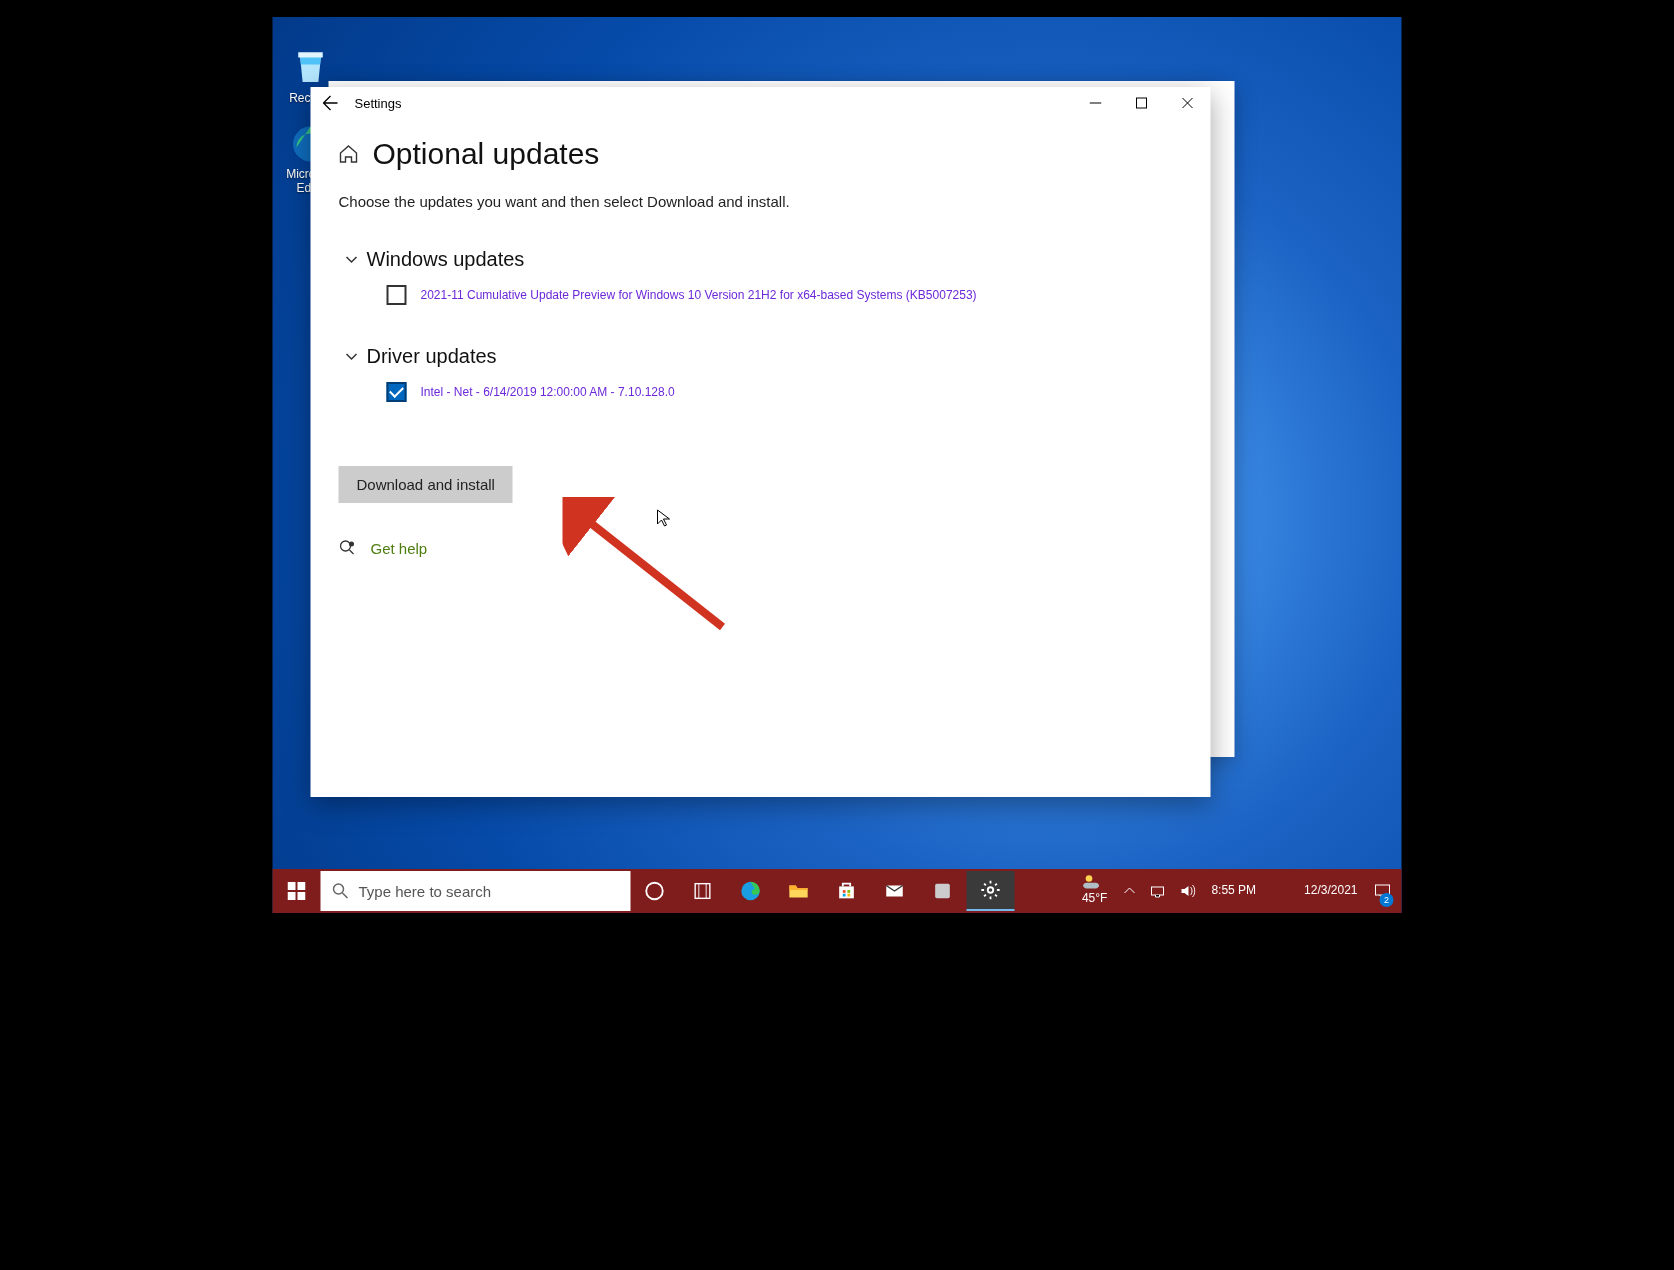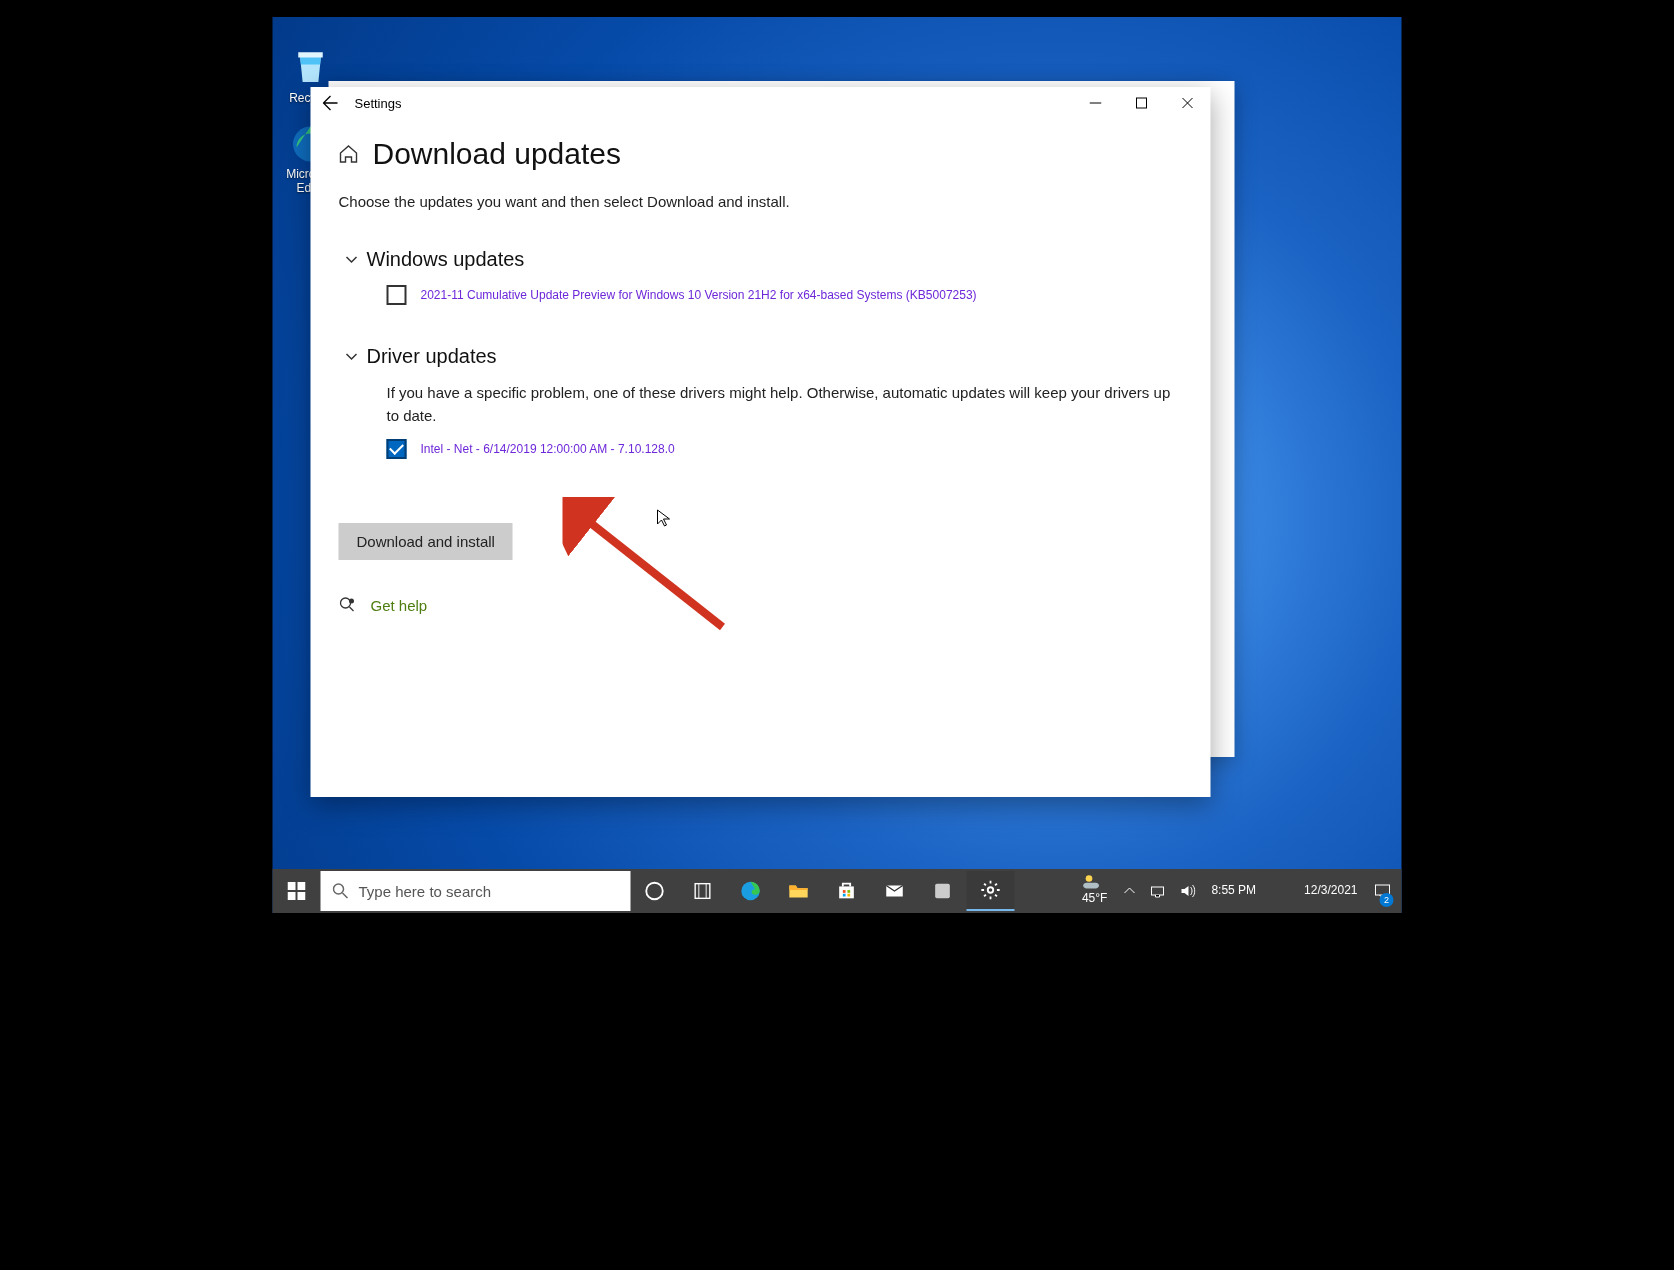--- a/index.html
+++ b/index.html
@@ -123,7 +123,7 @@
         <svg class="home-icon" viewBox="0 0 20 20">
               <path d="M10 2l8 7v9h-5v-5H7v5H2v-9z" fill="none" stroke="#333" stroke-width="1.4"></path>
             </svg>
-        <h1 class="page-title">Download updates</h1>
+        <h1 class="page-title">Optional updates</h1>
       </div>
       <p class="instr">Choose the updates you want and then select Download and install.</p>
 

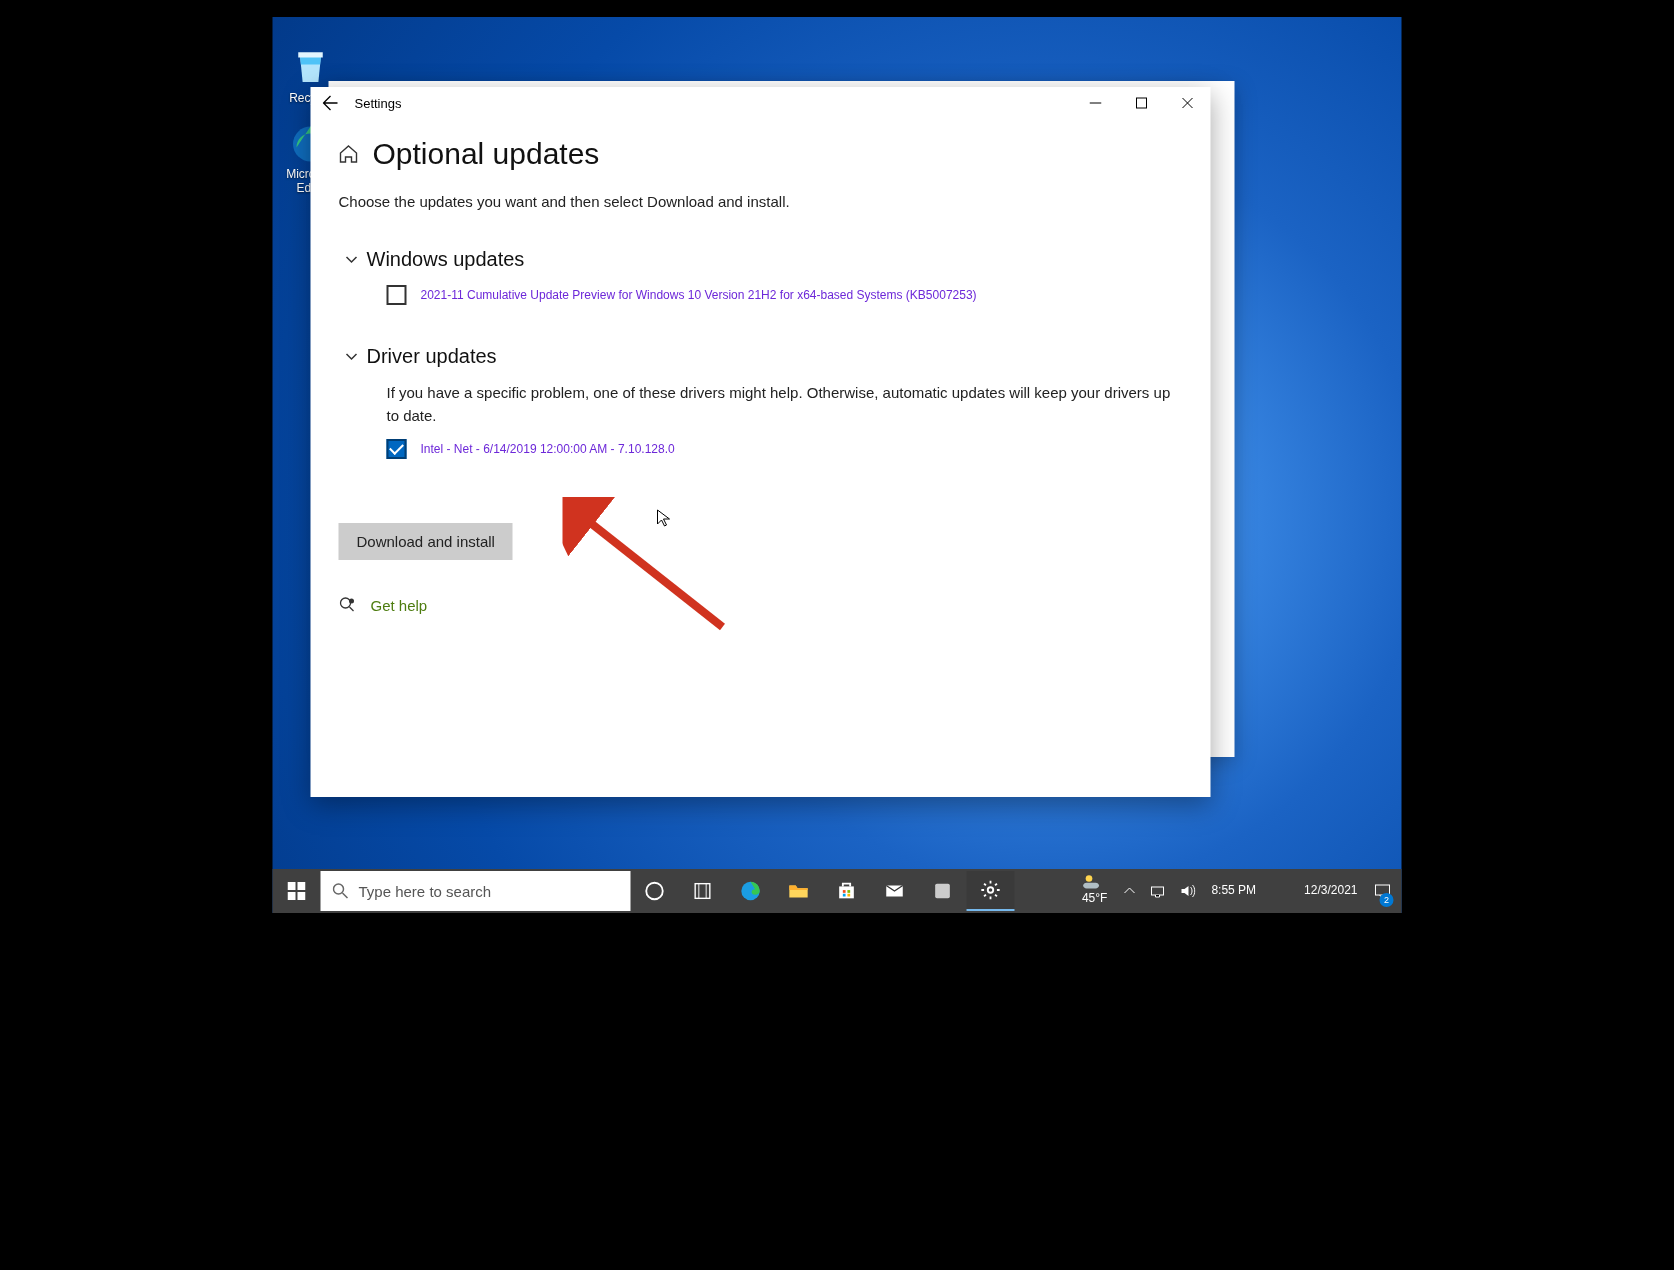--- a/index.html
+++ b/index.html
@@ -147,7 +147,6 @@
               </svg>
           <span class="section-title">Driver updates</span>
         </div>
-        <p class="section-note">If you have a specific problem, one of these drivers might help. Otherwise, automatic updates will keep your drivers up to date.</p>
         <div class="update-item">
           <span class="chk checked"></span>
           <span class="update-label">Intel - Net - 6/14/2019 12:00:00 AM - 7.10.128.0</span>

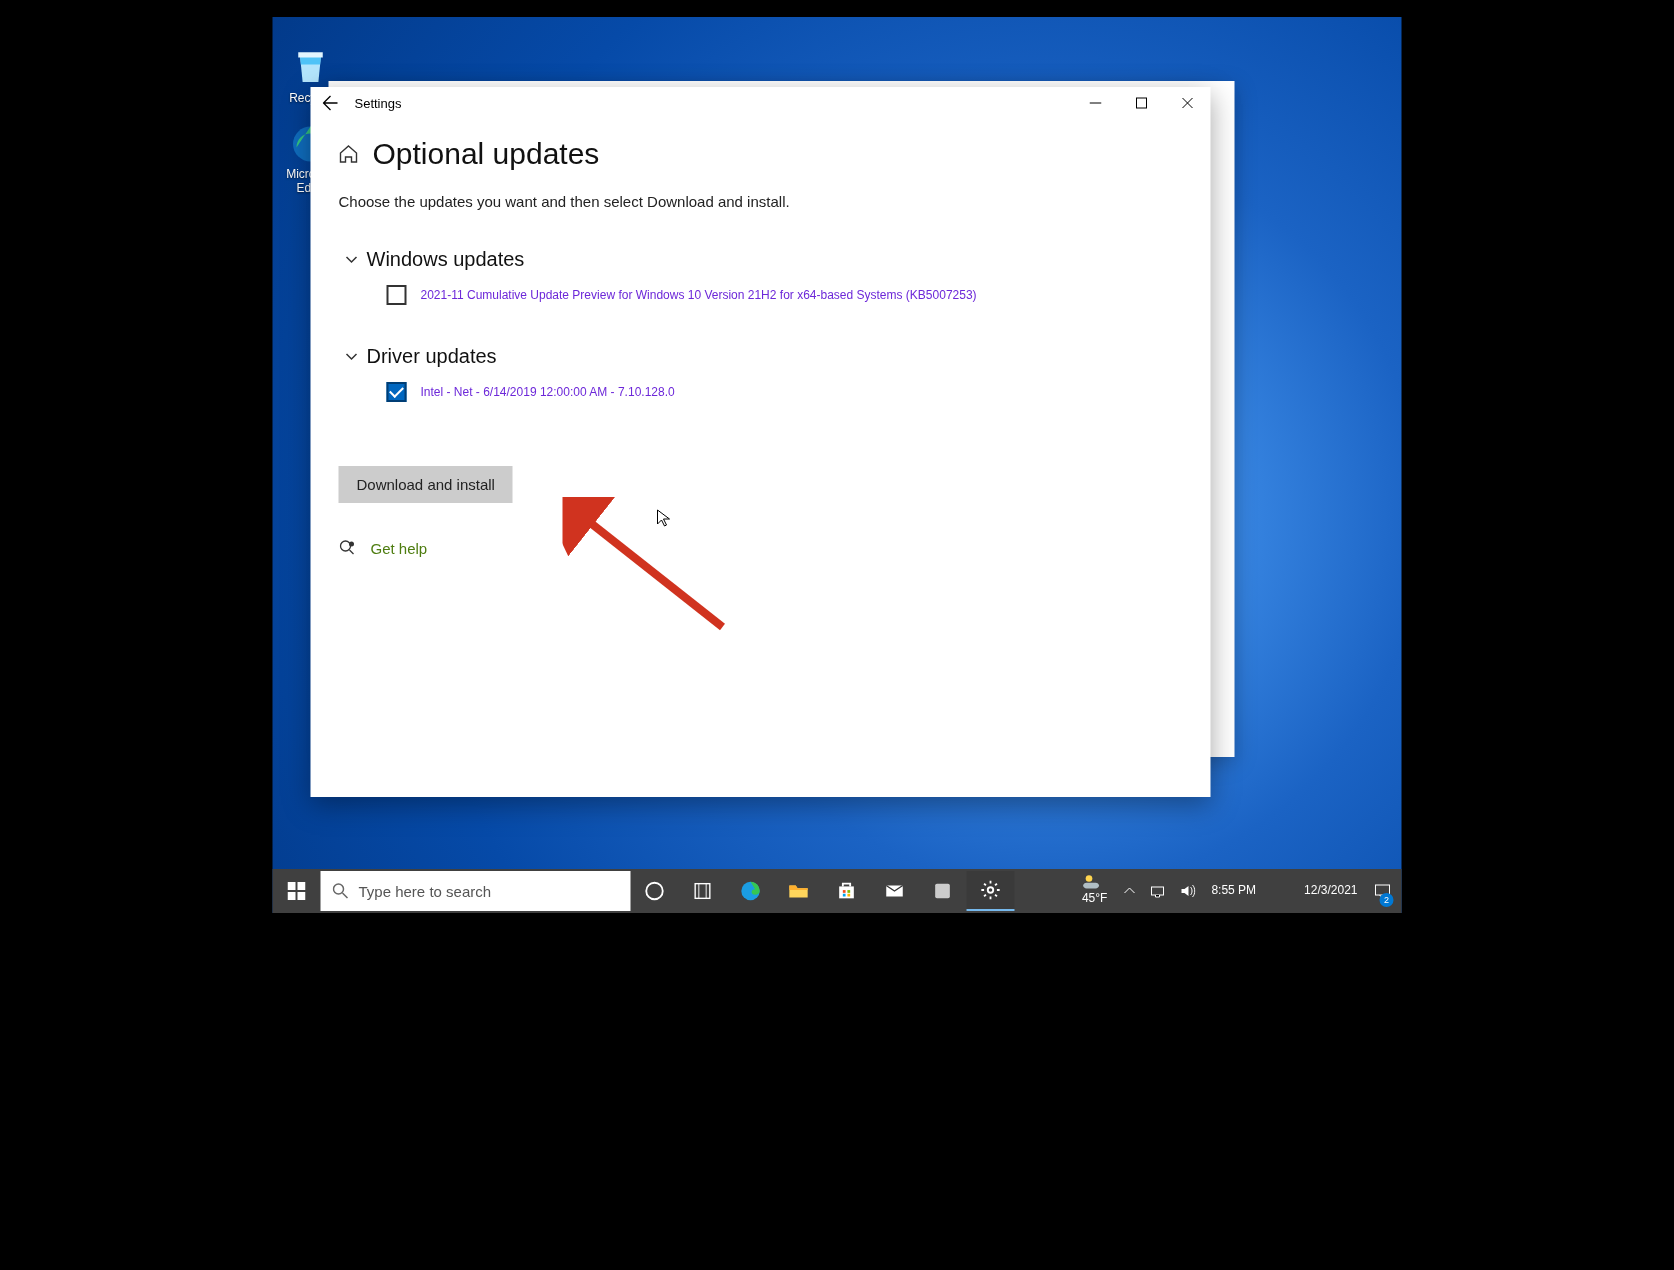--- a/index.html
+++ b/index.html
@@ -50,7 +50,7 @@
 .annot-arrow { position:absolute; left:290px; top:480px; pointer-events:none; z-index:30; }
 .cursor-annot { position:absolute; left:384px; top:492px; pointer-events:none; z-index:31; }
 
-.taskbar { position:absolute; left:0; right:0; bottom:0; height:44px; background:#404040; display:flex; align-items:center; color:#fff; font-size:12px; }
+.taskbar { position:absolute; left:0; right:0; bottom:0; height:44px; background:#7f1d1d; display:flex; align-items:center; color:#fff; font-size:12px; }
 .start-btn { width:48px; height:40px; display:flex; align-items:center; justify-content:center; cursor:pointer; }
 .search-box { flex:0 0 310px; height:40px; background:#fff; display:flex; align-items:center; gap:10px; padding:0 12px; color:#666; cursor:text; }
 .tb-icons { display:flex; align-items:center; height:40px; }

